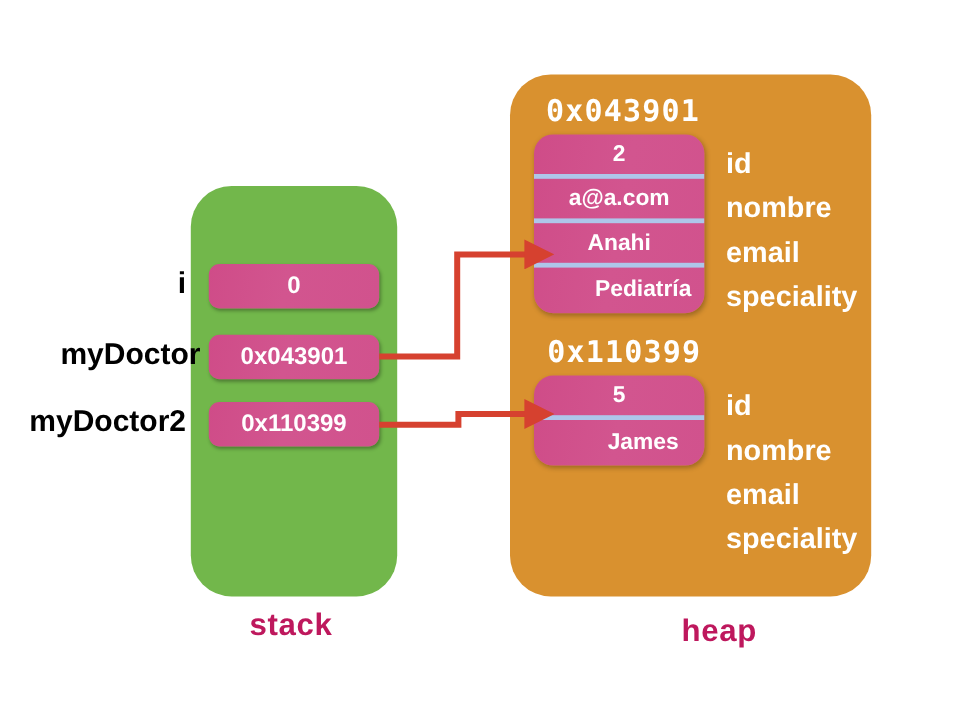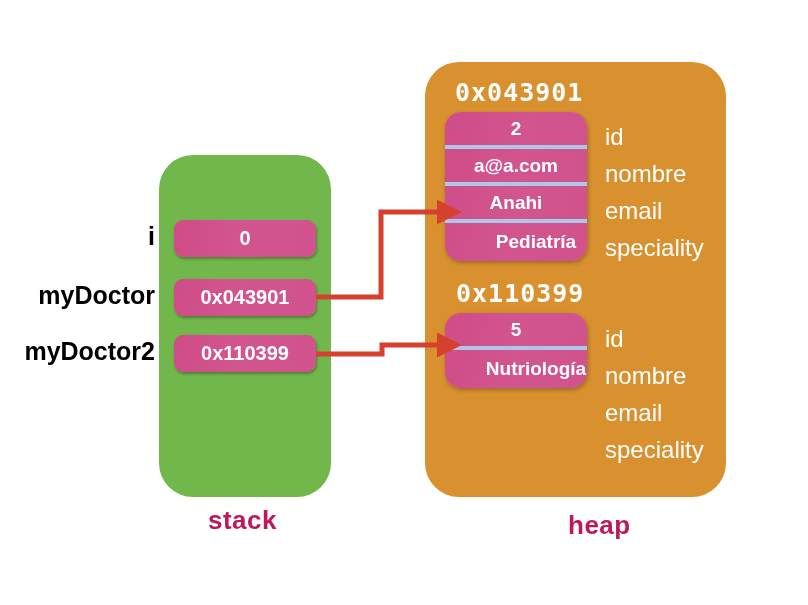--- a/index.html
+++ b/index.html
@@ -136,7 +136,7 @@
     line-height: 37px;
     color: #ffffff;
     font-size: 24px;
-    font-weight: normal;
+    font-weight: bold;
     white-space: nowrap;
   }
 

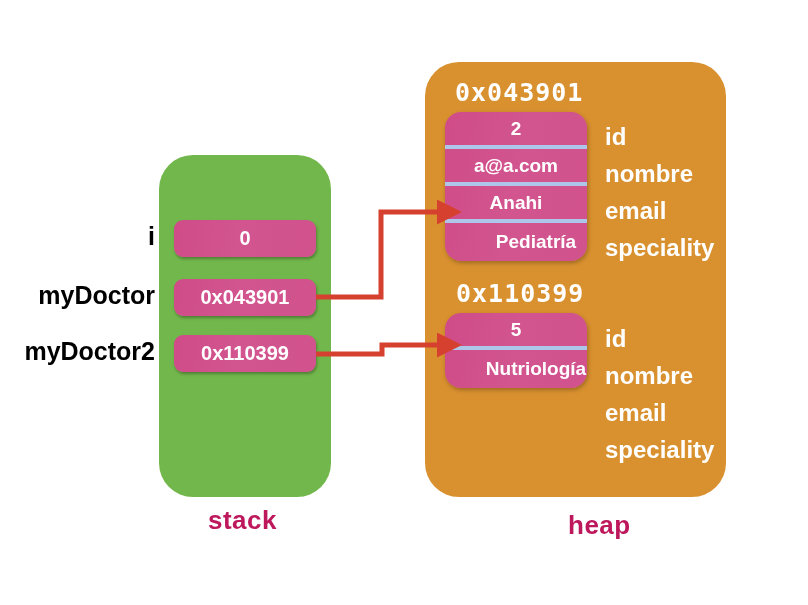--- a/index.html
+++ b/index.html
@@ -57,7 +57,7 @@
     text-align: right;
   }
   .var-label.n0 { left: 0px;  top: 222px; width: 155px; }
-  .var-label.n1 { left: 0px;  top: 281px; width: 155px; }
+  .var-label.n1 { left: 0px;  top: 281px; width: 155px; padding-left: 12px; }
   .var-label.n2 { left: 0px;  top: 337px; width: 155px; }
 
   

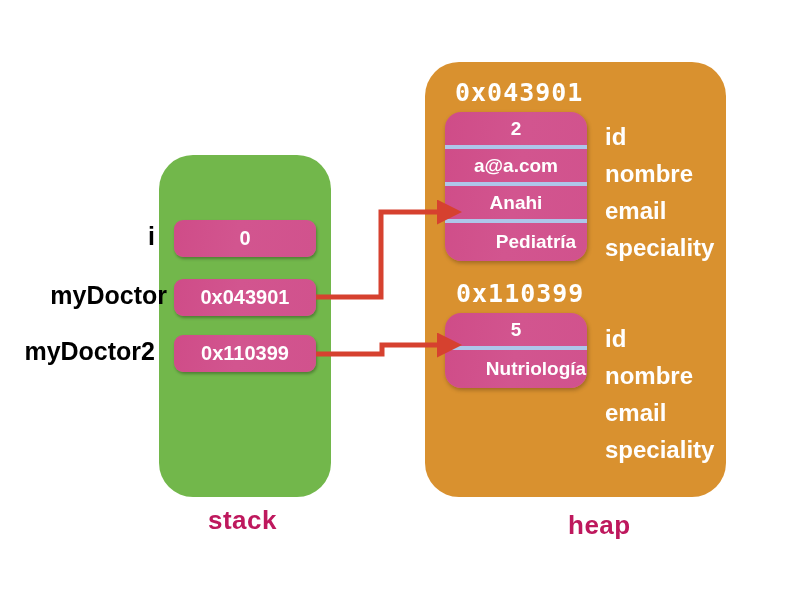--- a/index.html
+++ b/index.html
@@ -183,6 +183,7 @@
   <div class="heap-addr" id="heap-addr-1">0x110399</div>
   <div class="heap-card" id="heap-card-1">
     <div class="heap-field">5</div>
+    <div class="heap-field">James</div>
     <div class="heap-field">Nutriología</div>
   </div>
   <div class="field-names" id="field-names-1">

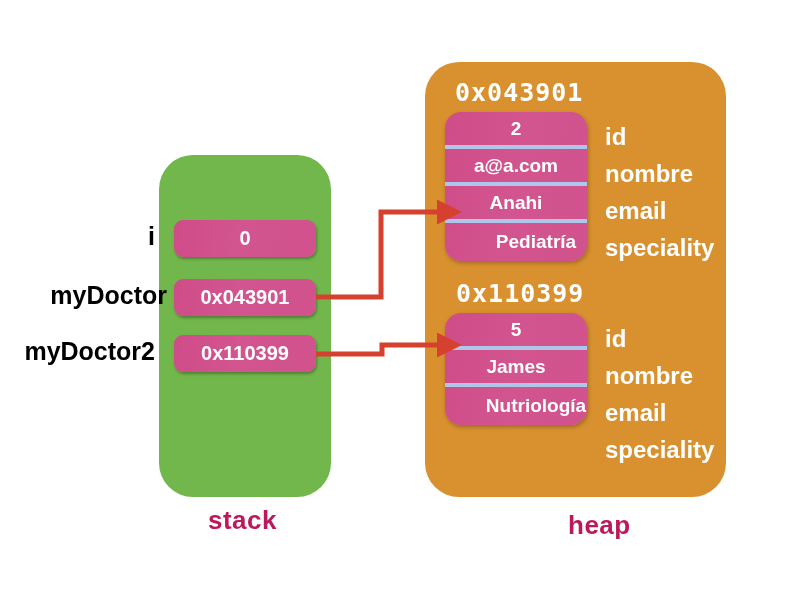--- a/index.html
+++ b/index.html
@@ -184,7 +184,6 @@
   <div class="heap-card" id="heap-card-1">
     <div class="heap-field">5</div>
     <div class="heap-field">James</div>
-    <div class="heap-field">Nutriología</div>
   </div>
   <div class="field-names" id="field-names-1">
     <div class="field-name">id</div>

